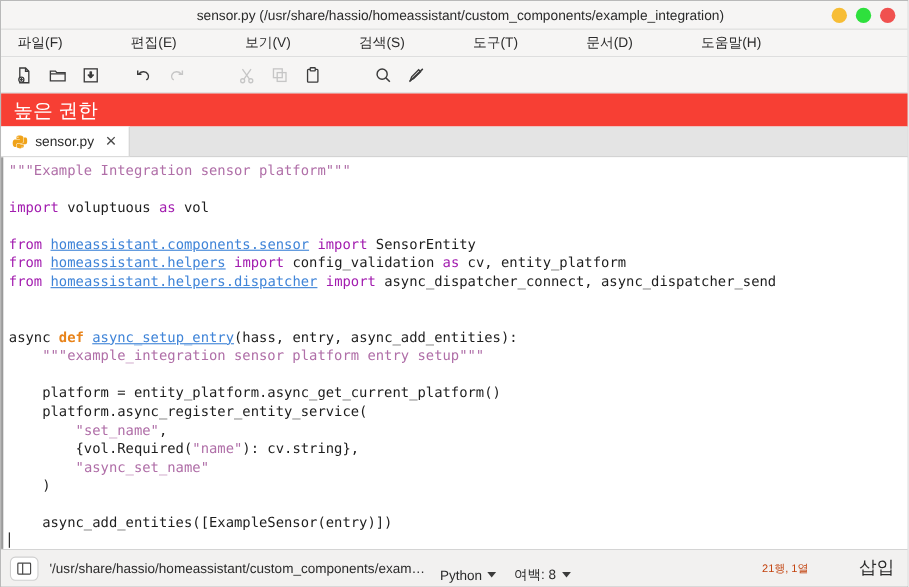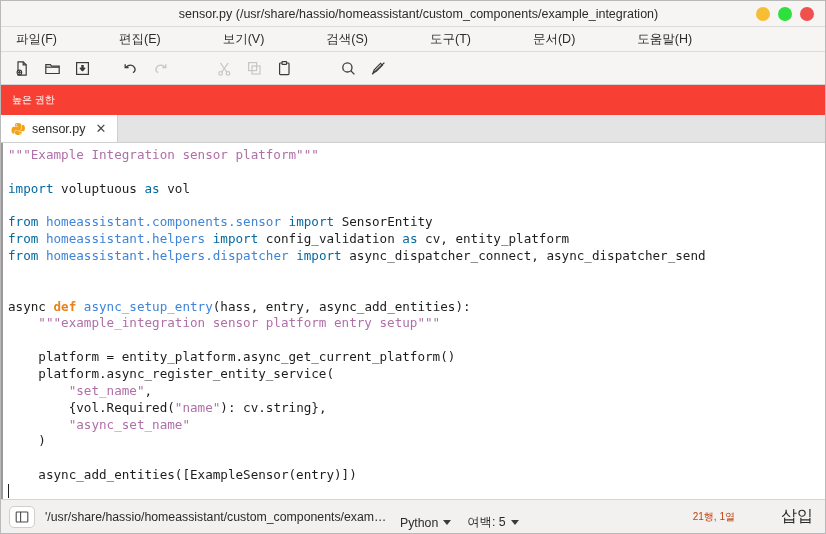--- a/index.html
+++ b/index.html
@@ -109,7 +109,7 @@
   }
   .banner-text {
     color: #ffffff;
-    font-size: 10px;
+    font-size: 18px;
   }
 
   

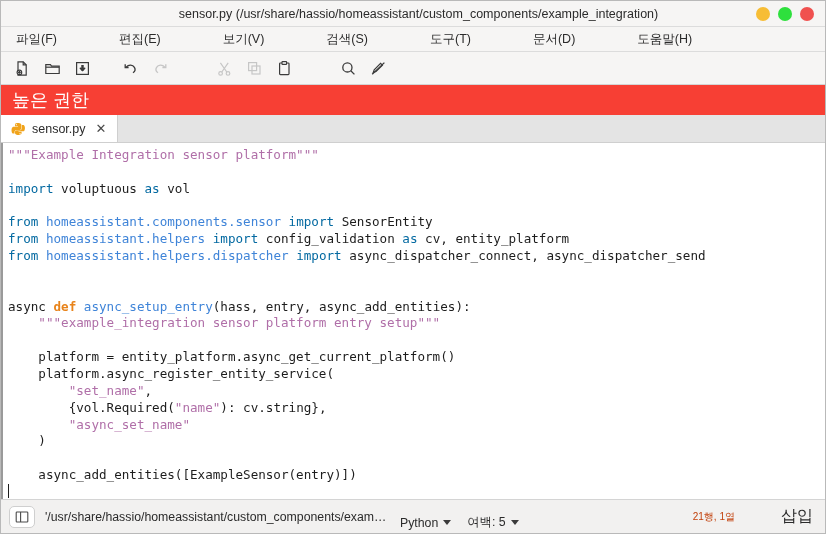--- a/index.html
+++ b/index.html
@@ -163,7 +163,7 @@
   }
   .line { height: 16.85px; }
 
-  .k  { color: #0369a1; }              
+  .k  { color: #a21caf; }              
   .kb { color: #e8831a; font-weight: bold; } 
   .mod{ color: #3f84d8; }              
   .doc{ color: #b06fa8; }              

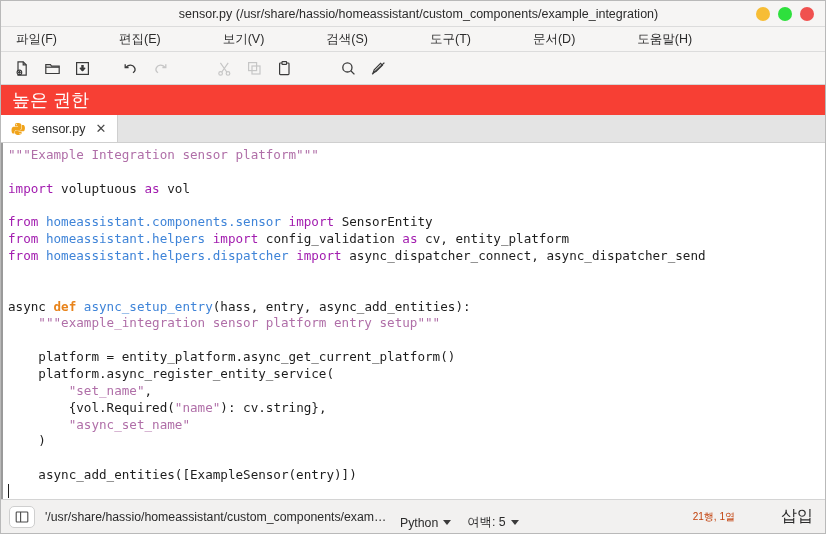--- a/index.html
+++ b/index.html
@@ -165,7 +165,7 @@
 
   .k  { color: #a21caf; }              
   .kb { color: #e8831a; font-weight: bold; } 
-  .mod{ color: #3f84d8; }              
+  .mod{ color: #3f84d8; text-decoration: underline; }              
   .doc{ color: #b06fa8; }              
   .str{ color: #b06fa8; }              
   .pl { color: #1d1d1d; }              

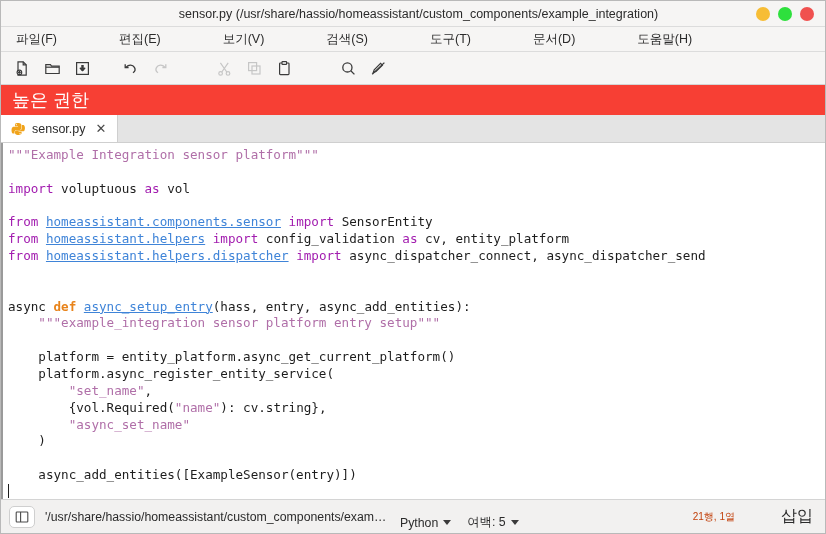--- a/index.html
+++ b/index.html
@@ -381,7 +381,7 @@
       <span class="caret-dn"></span>
     </div>
     <div class="sb-drop">
-      <span>여백: 5</span>
+      <span>여백: 8</span>
       <span class="caret-dn"></span>
     </div>
     <div class="sb-spacer"></div>

